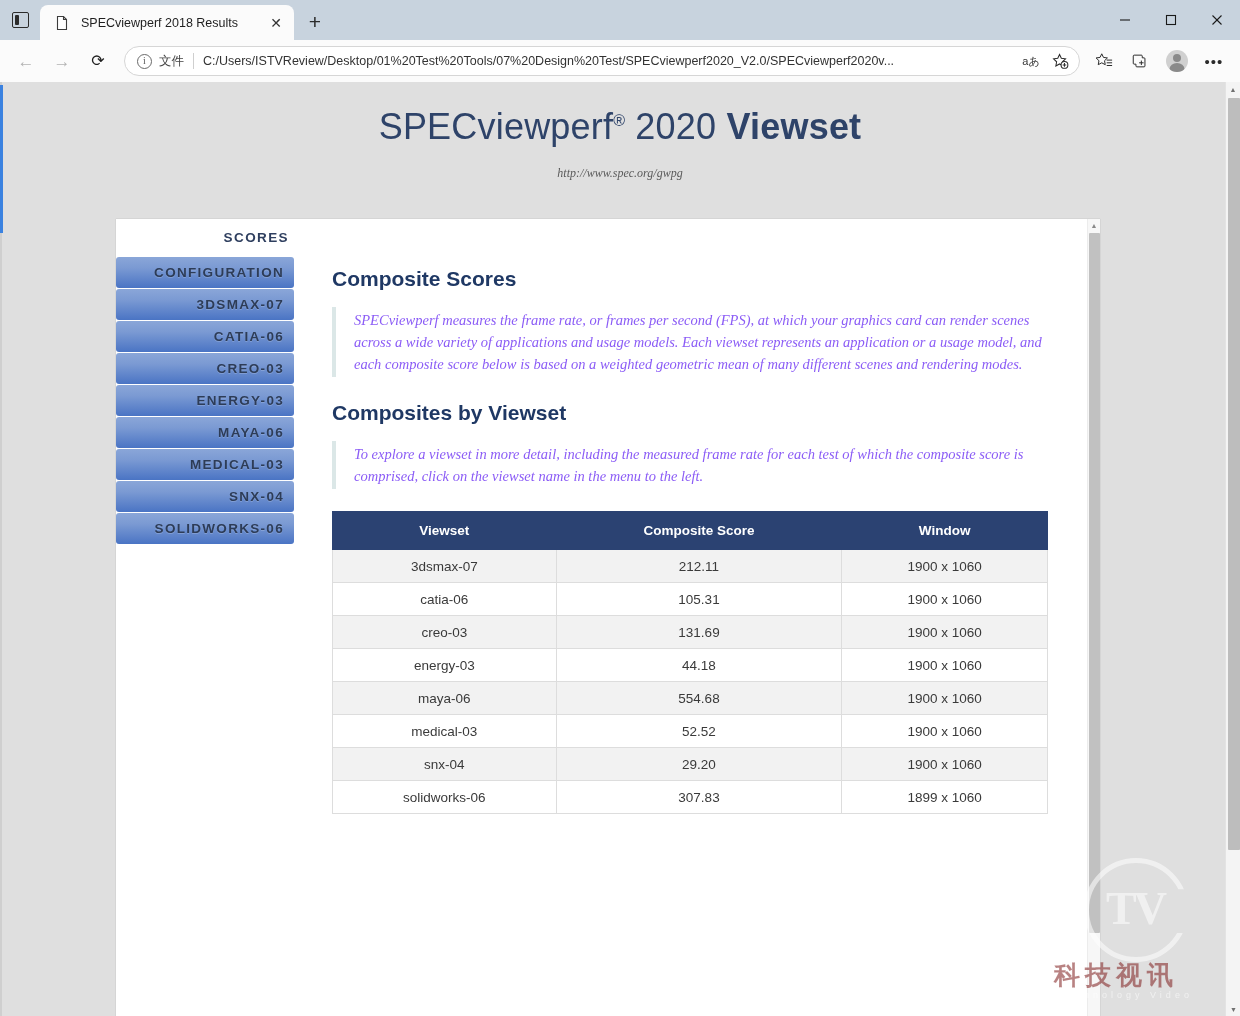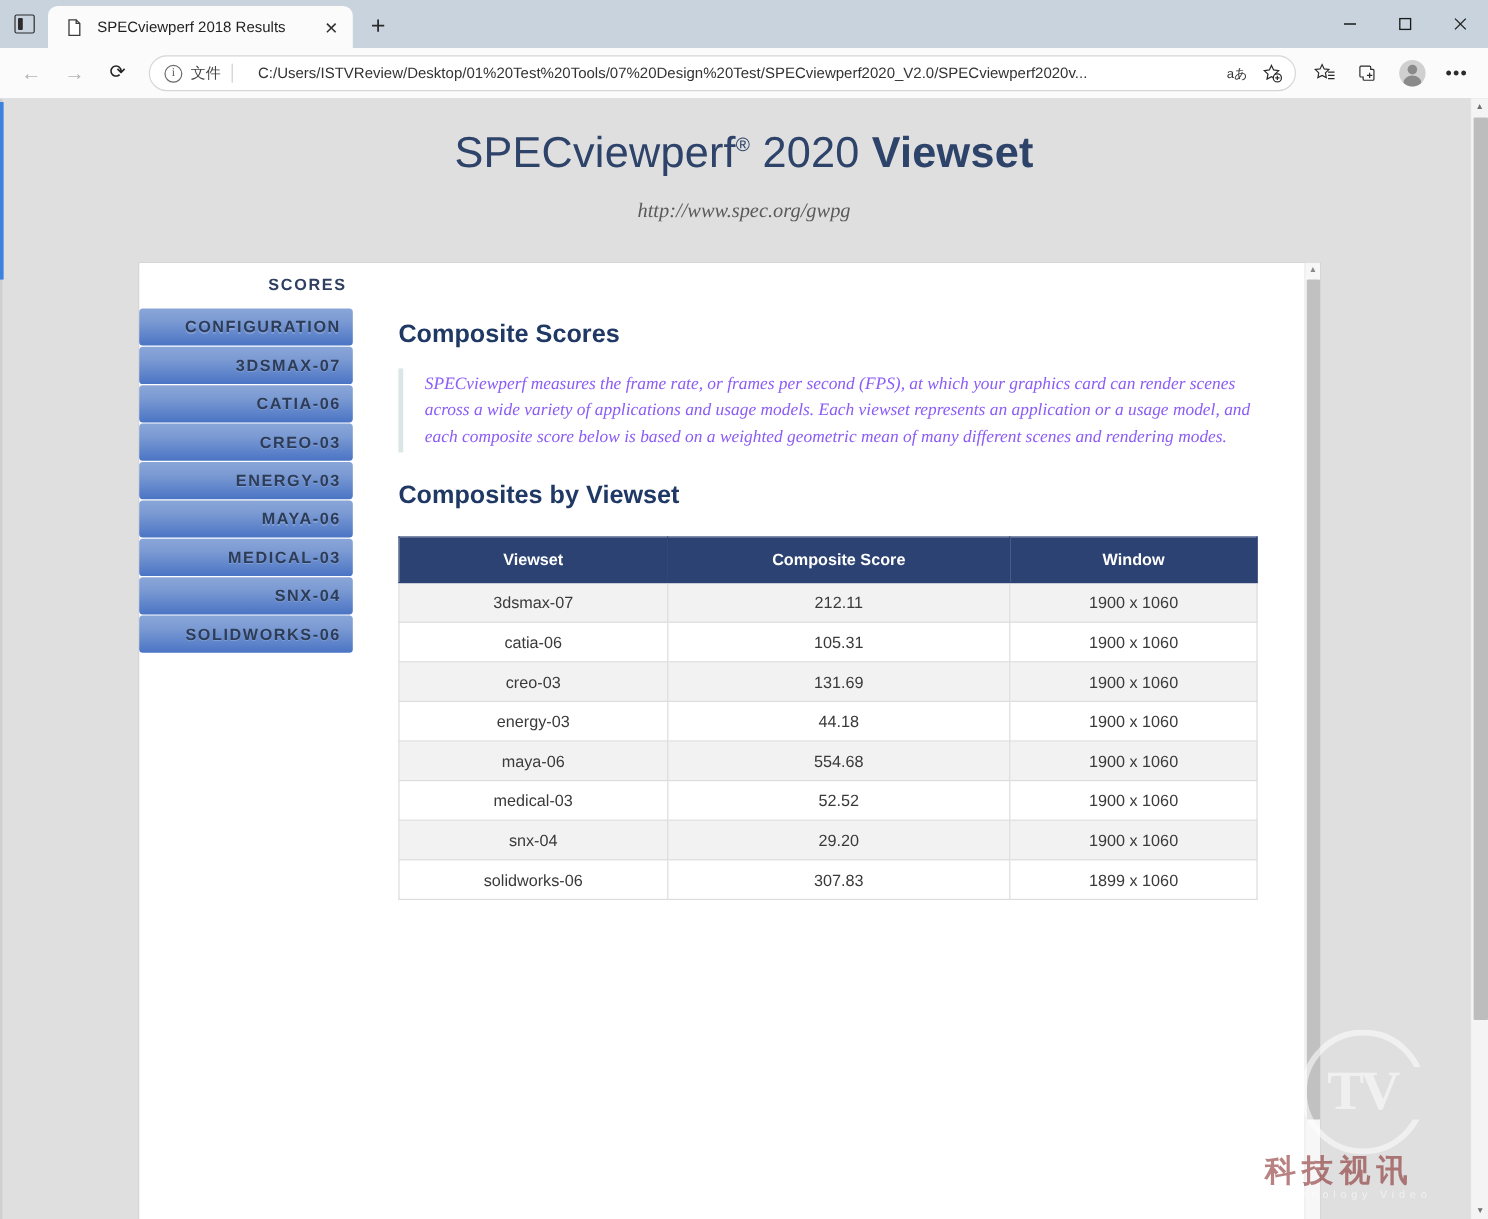--- a/index.html
+++ b/index.html
@@ -112,7 +112,7 @@
   }
   #url-text {
     font-size: 12.5px; color: #333; white-space: nowrap;
-    overflow: hidden; text-overflow: ellipsis; flex: 1; margin-left: 12px;
+    overflow: hidden; text-overflow: ellipsis; flex: 1;
   }
   #read-aloud {
     width: 28px; height: 26px; flex: none;

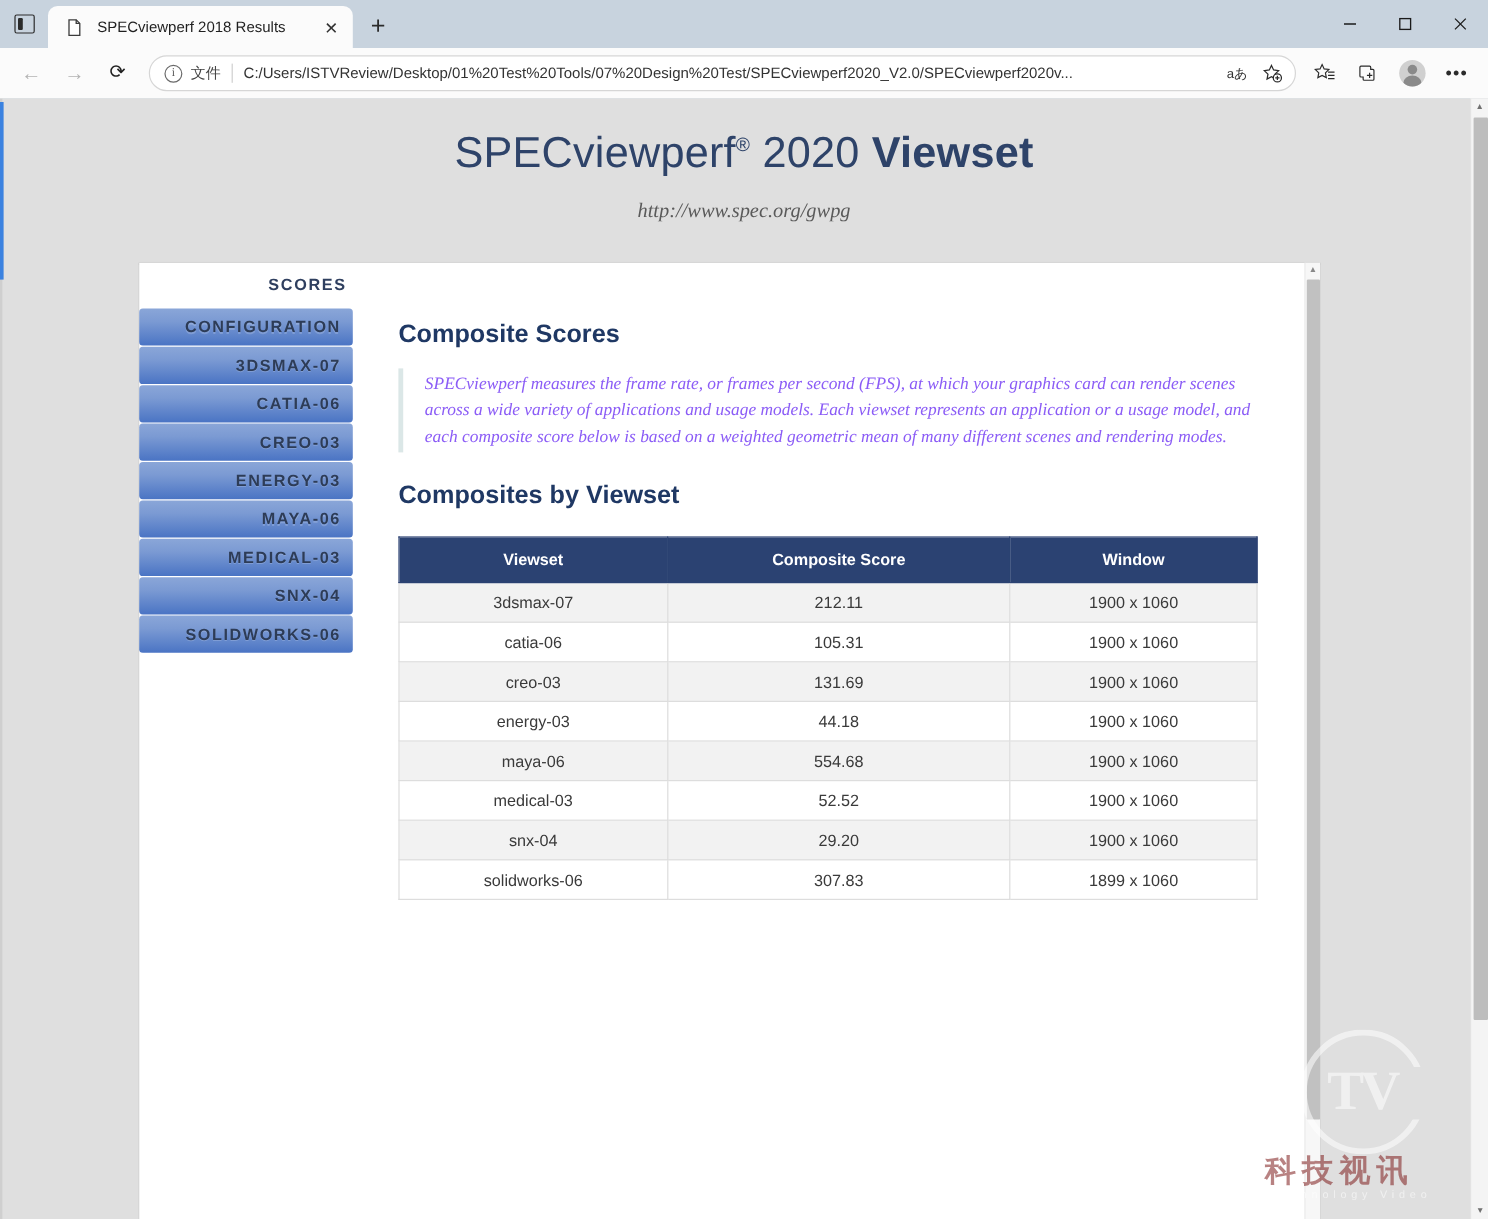--- a/index.html
+++ b/index.html
@@ -164,7 +164,7 @@
   #page-title b { font-weight: 700; color: #2e4369; }
   #page-title sup { font-size: 16px; vertical-align: super; }
   #page-subtitle {
-    font-size: 17px; color: #5a5a5a;
+    font-size: 12px; color: #5a5a5a;
     font-family: "Liberation Serif", serif;
     font-style: italic; margin-top: 18px;
   }

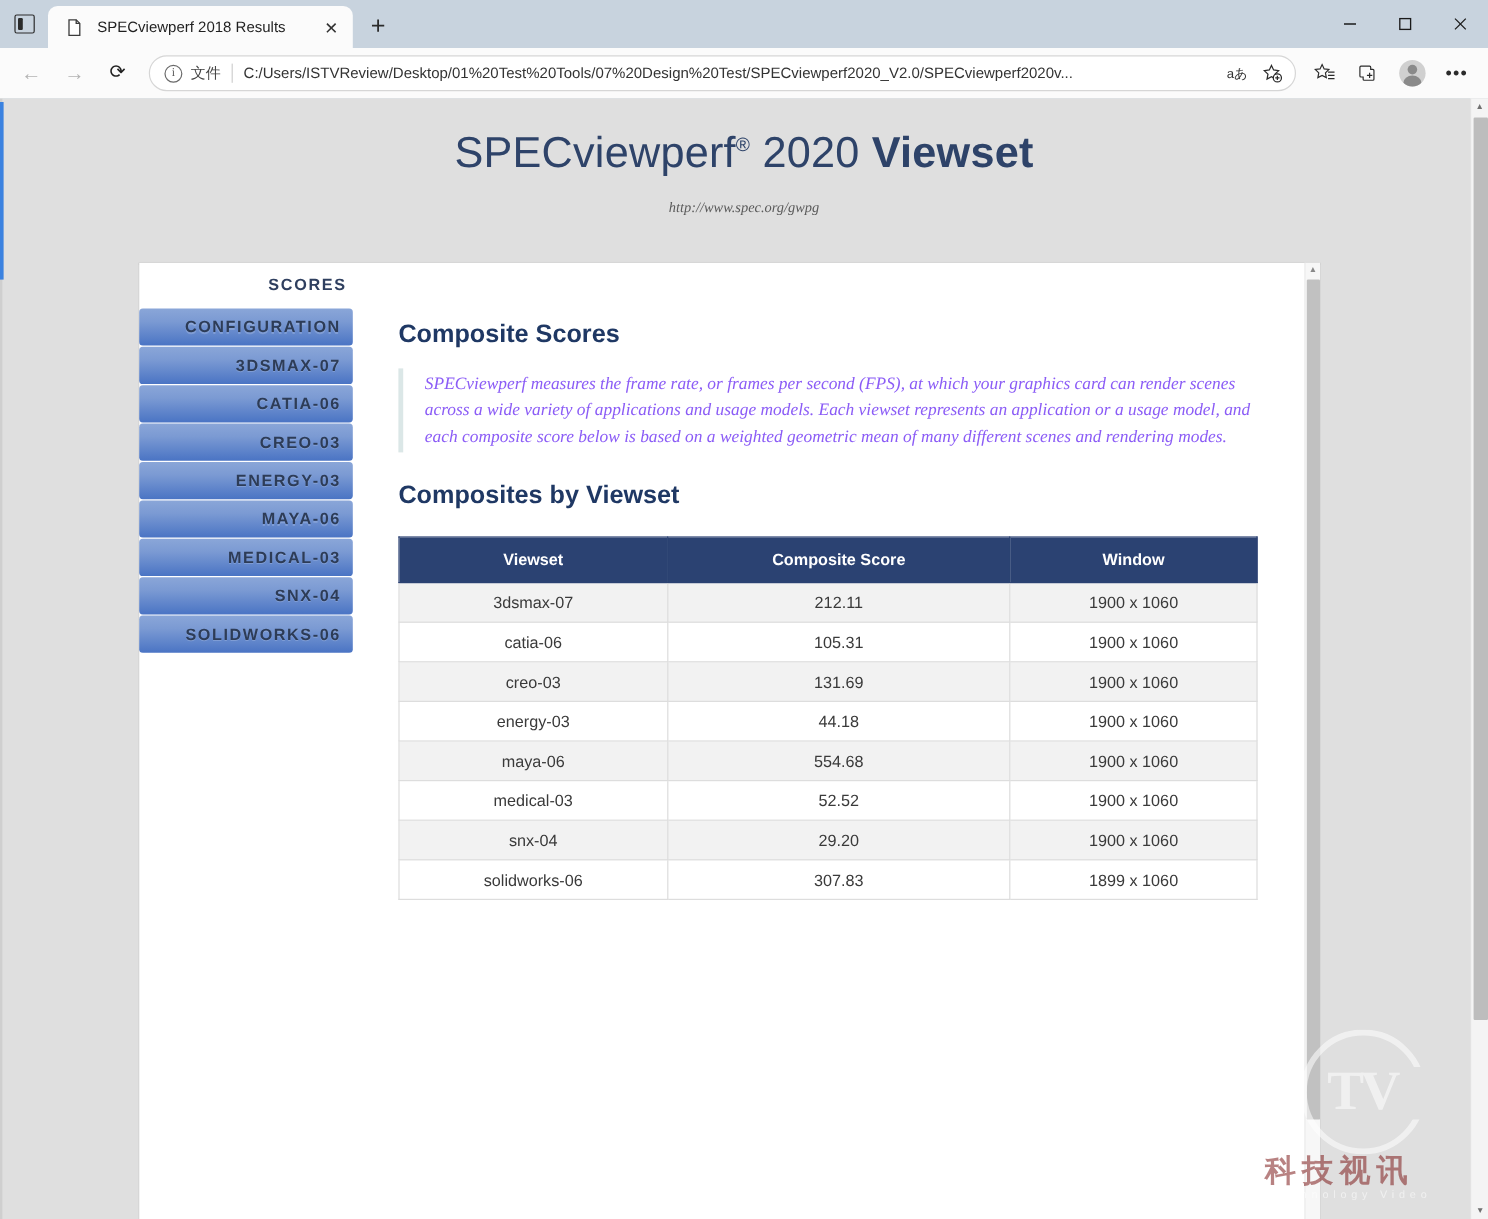--- a/index.html
+++ b/index.html
@@ -435,6 +435,9 @@
         </div>
 
         <h2 class="sec sec2">Composites by Viewset</h2>
+        <div class="note">
+          <p>To explore a viewset in more detail, including the measured frame rate for each test of which the composite score is comprised, click on the viewset name in the menu to the left.</p>
+        </div>
 
         <table>
           <thead>

